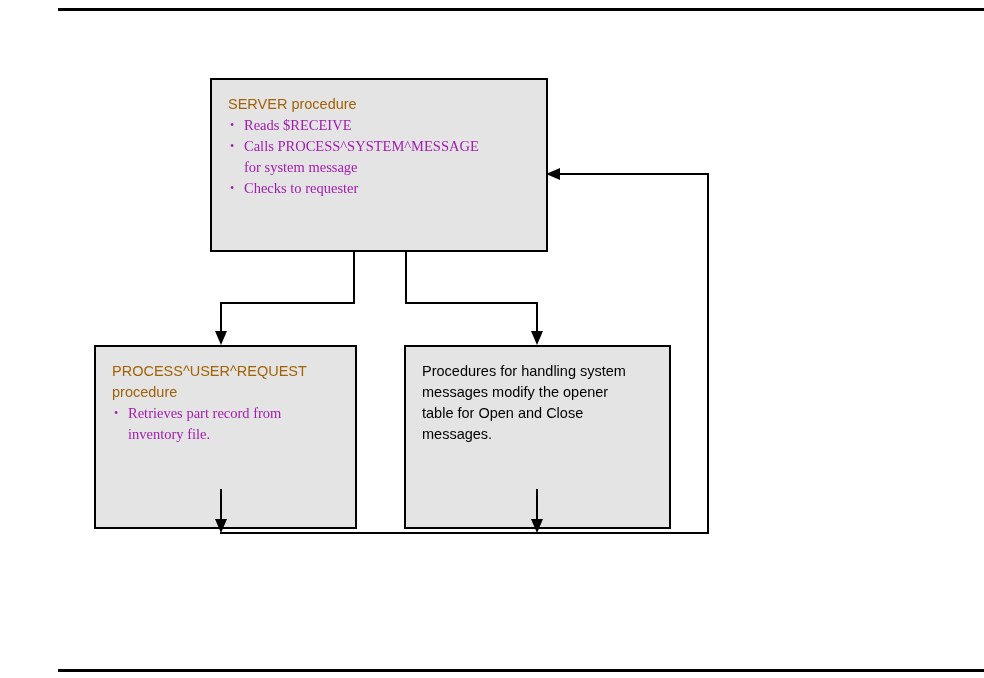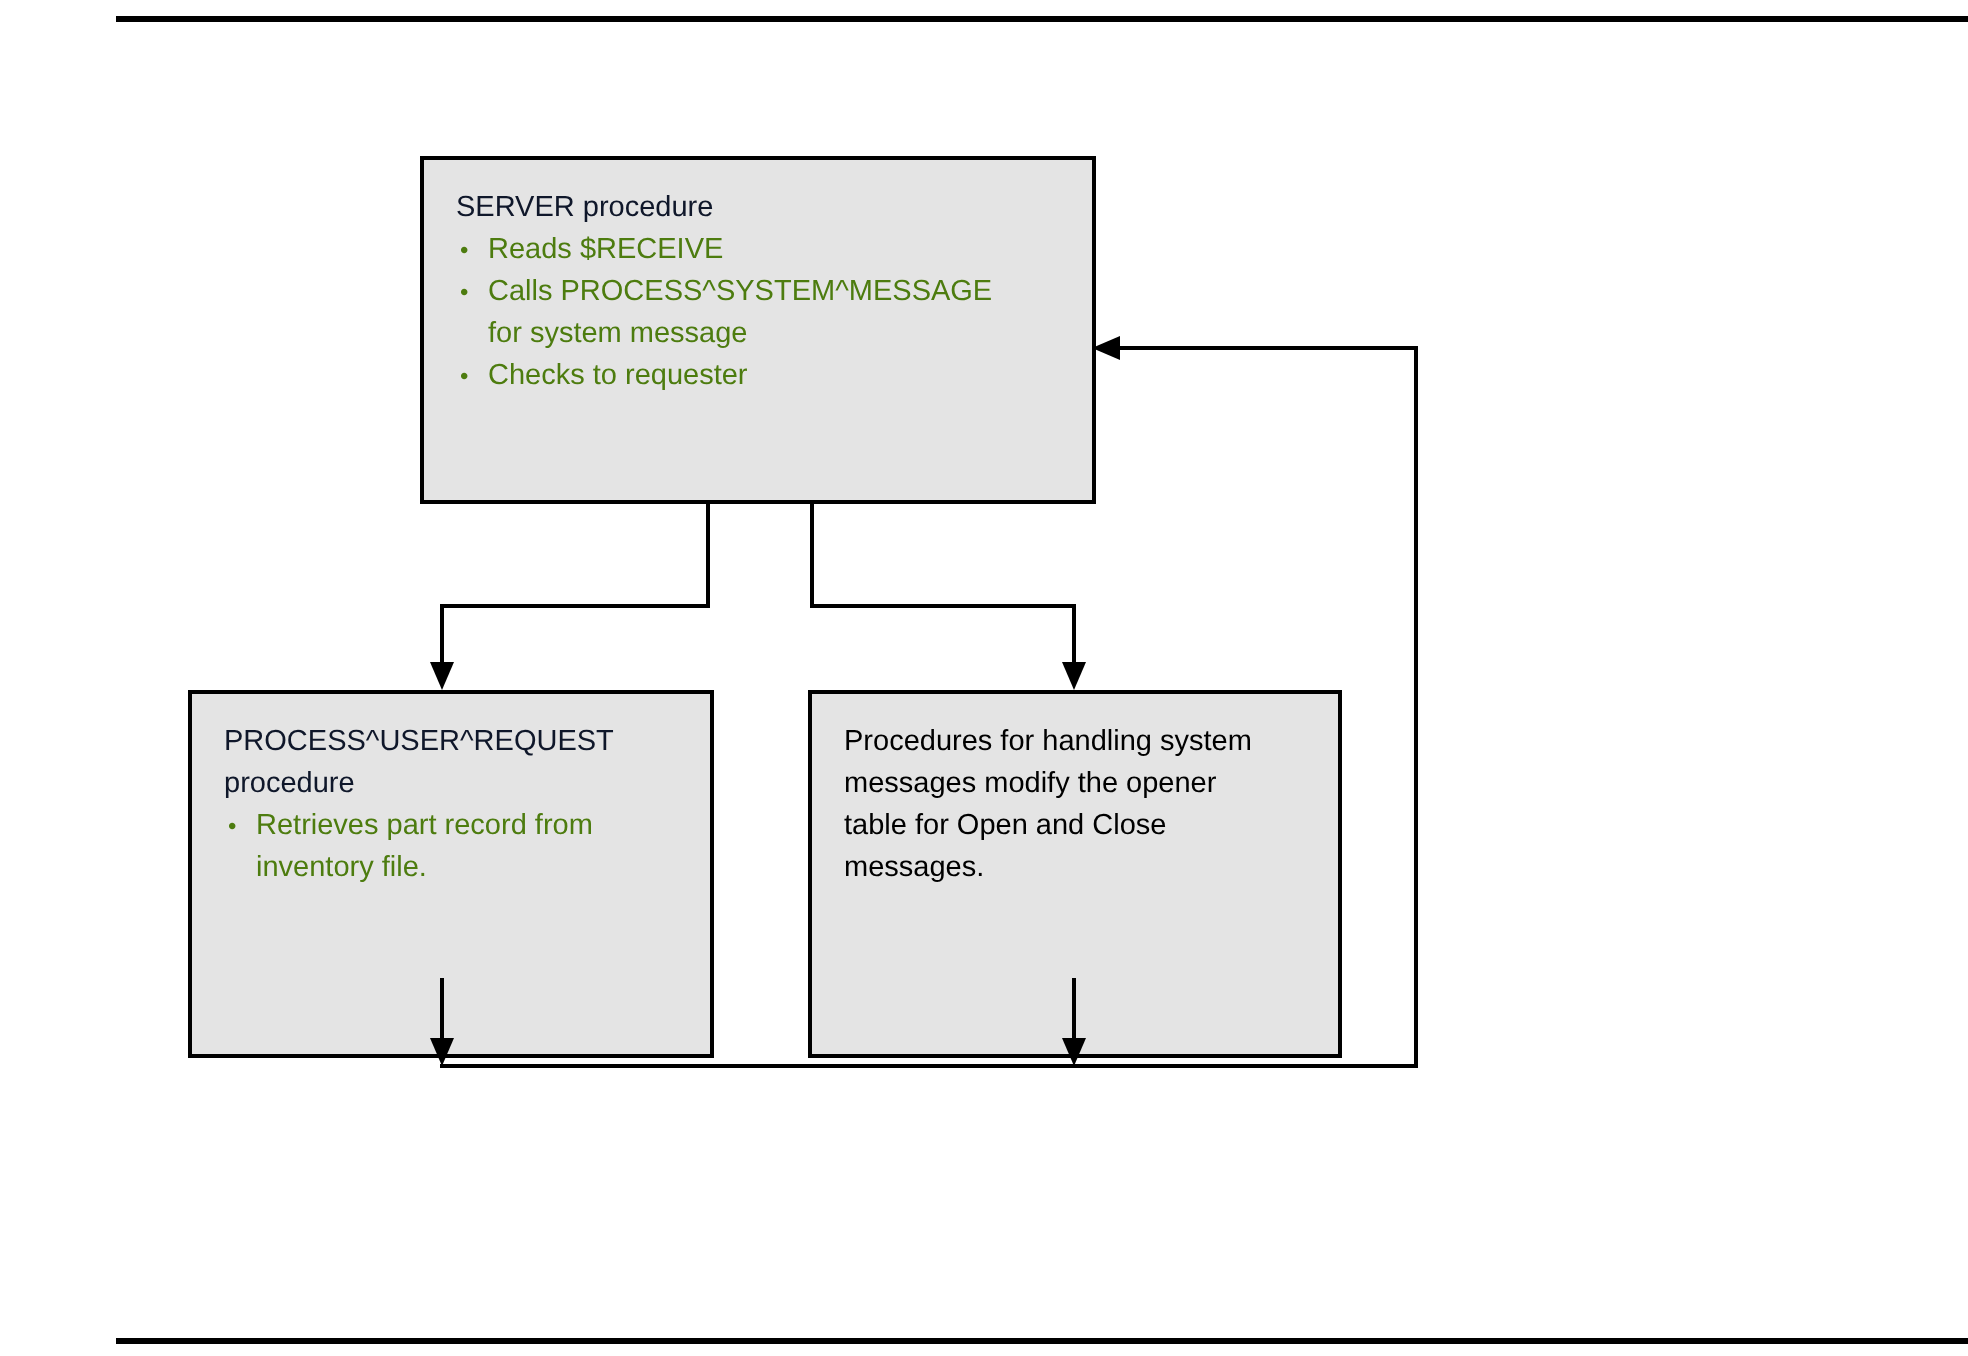--- a/index.html
+++ b/index.html
@@ -41,7 +41,7 @@
   .node-title {
     font-size: 14.5px;
     line-height: 21px;
-    color: #0f172a;
+    color: #a16207;
     white-space: pre-line;
   }
   .node-list {

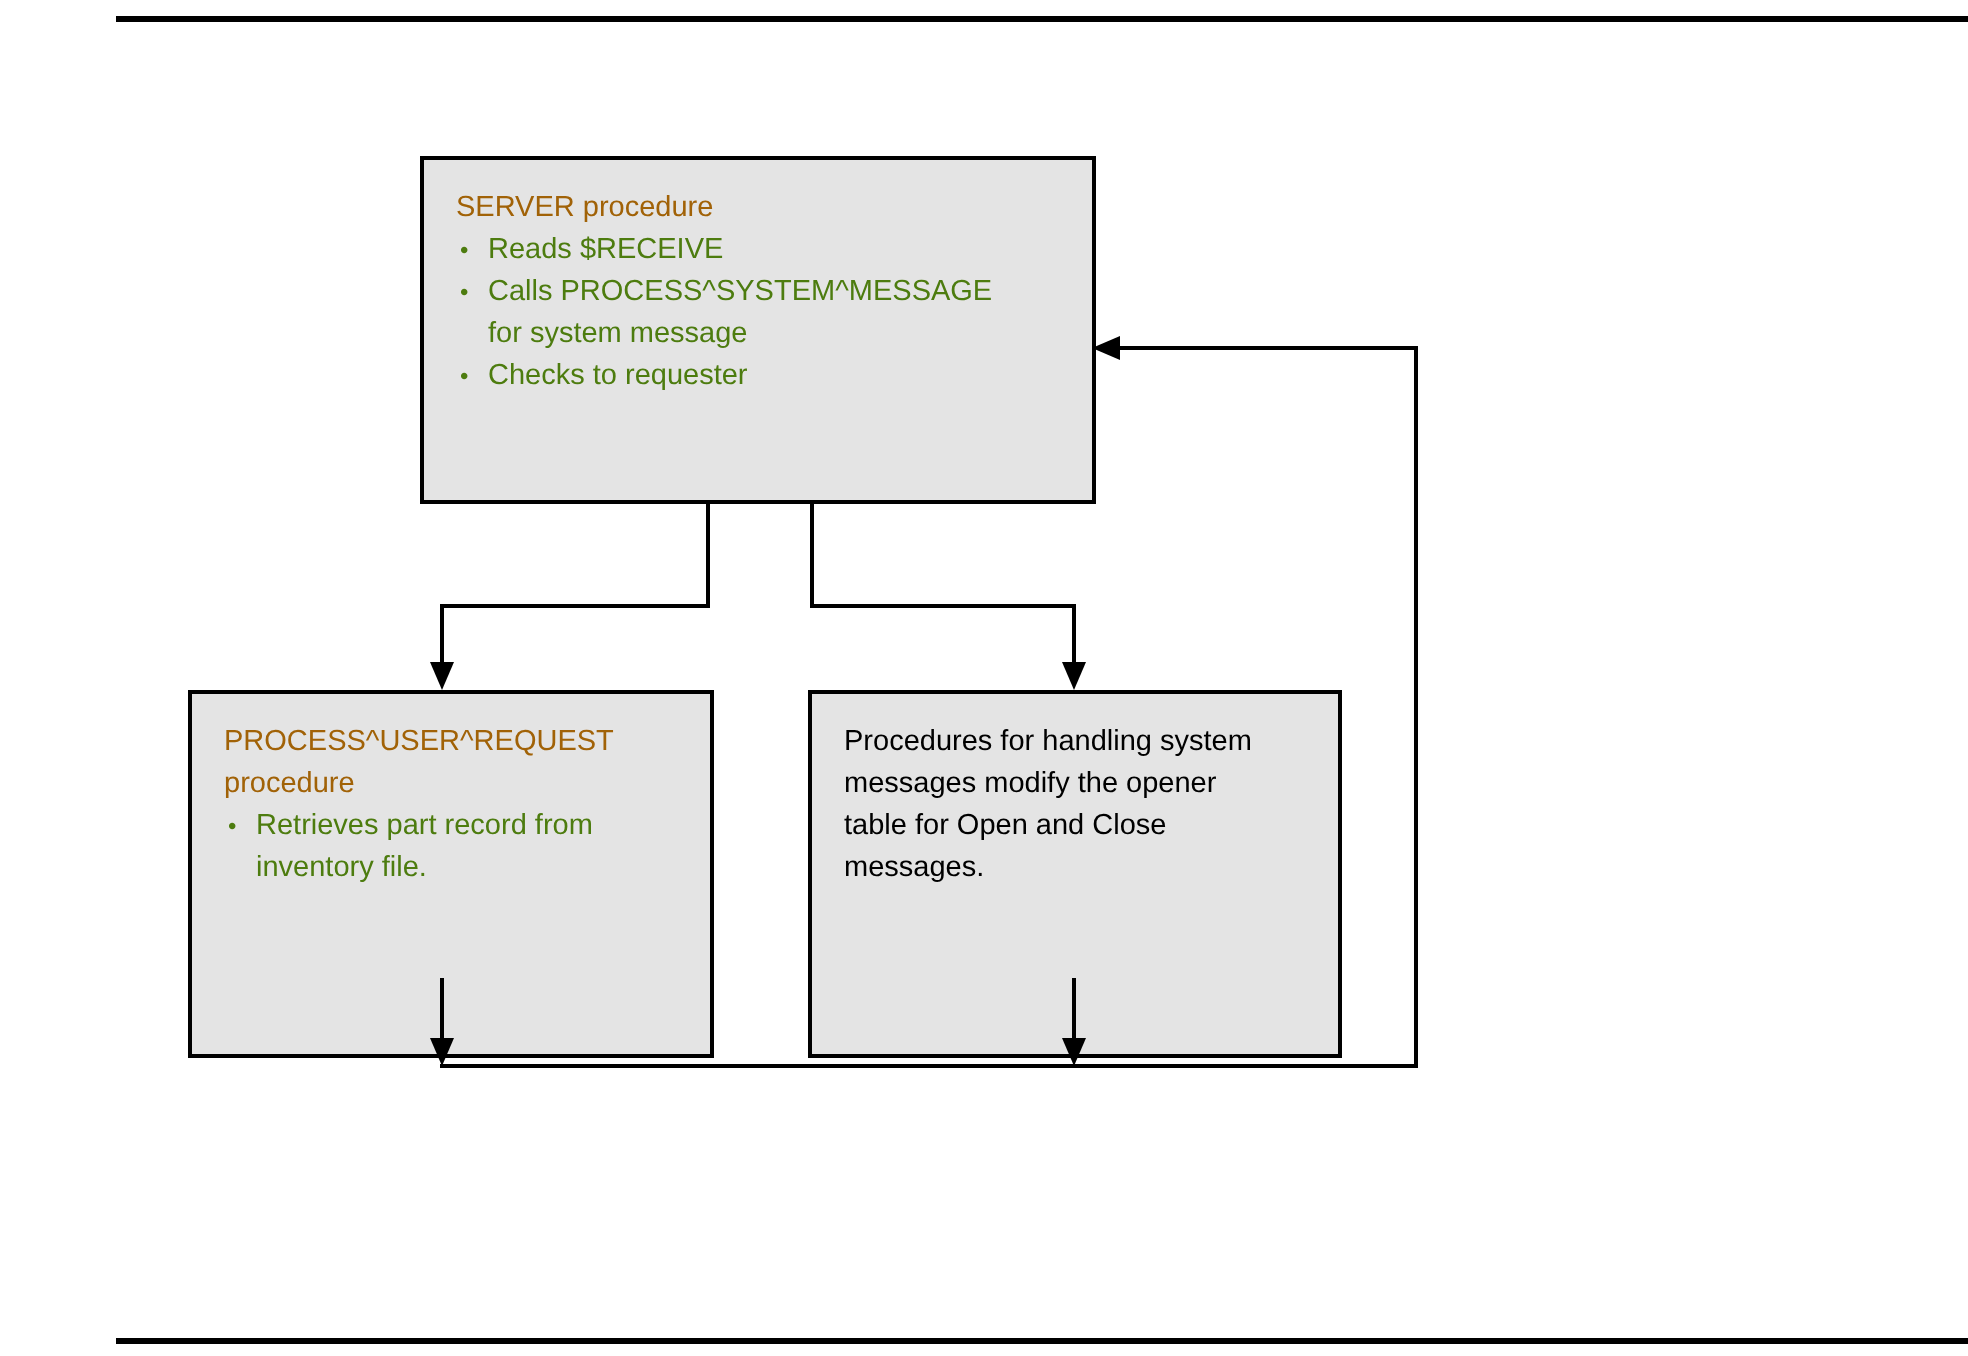--- a/index.html
+++ b/index.html
@@ -53,9 +53,10 @@
     position: relative;
     font-size: 14.5px;
     line-height: 21px;
-    color: #4d7c0f;
+    color: #a21caf;
     padding-left: 16px;
     white-space: pre-line;
+    font-family: Liberation Serif, serif;
   }
   .node-list li::before {
     content: "\2022";

